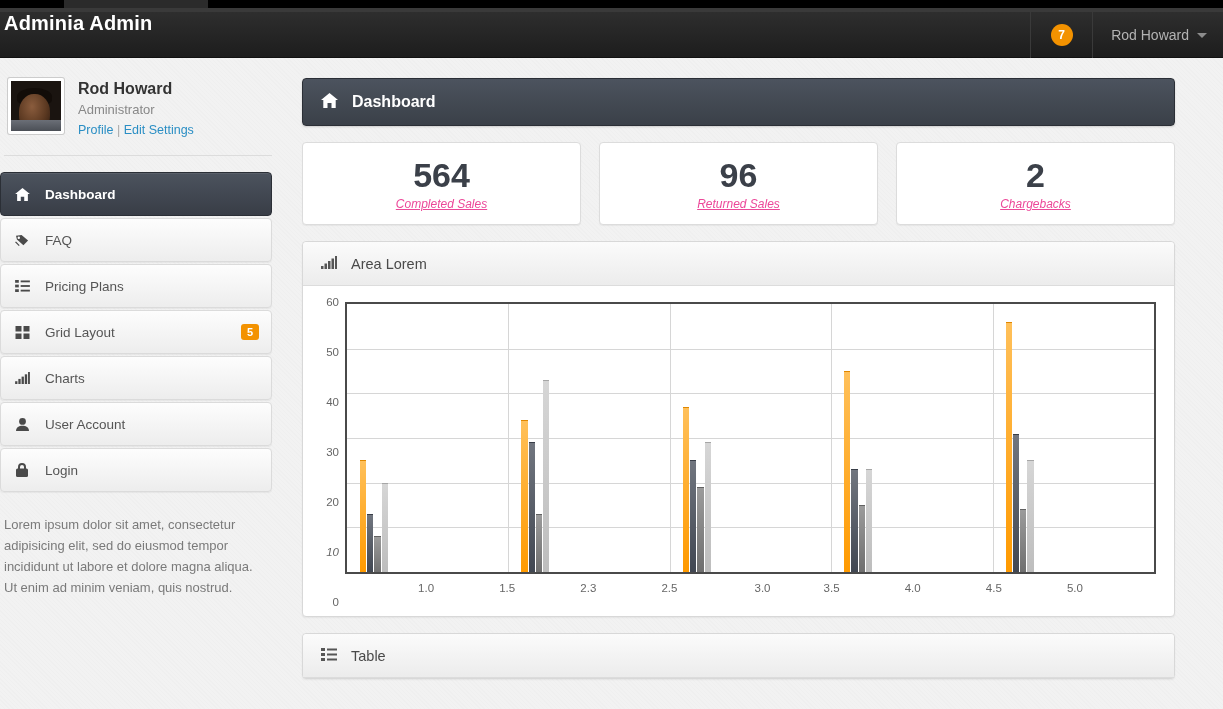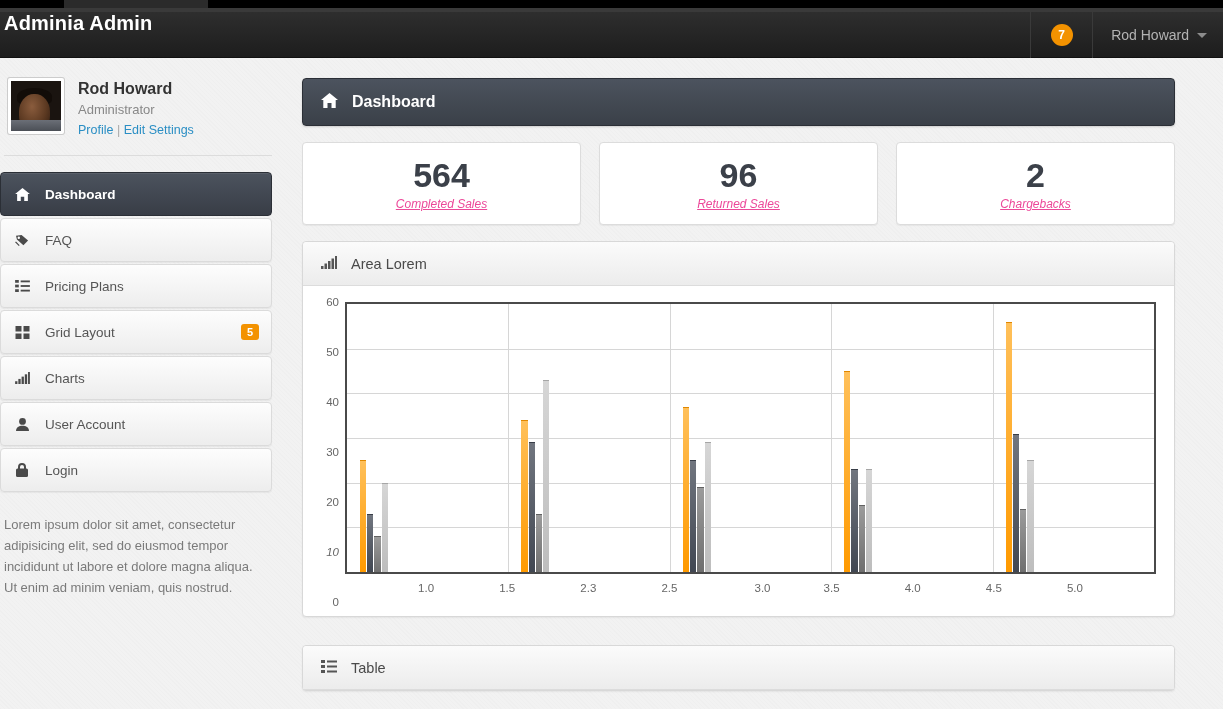--- a/index.html
+++ b/index.html
@@ -195,7 +195,7 @@
     font-size: 11.5px; color: #666;
   }
 
-  #table-panel { margin-top: 28px; text-align: right; }
+  #table-panel { margin-top: 16px; text-align: right; }
 </style>
 </head>
 <body>

